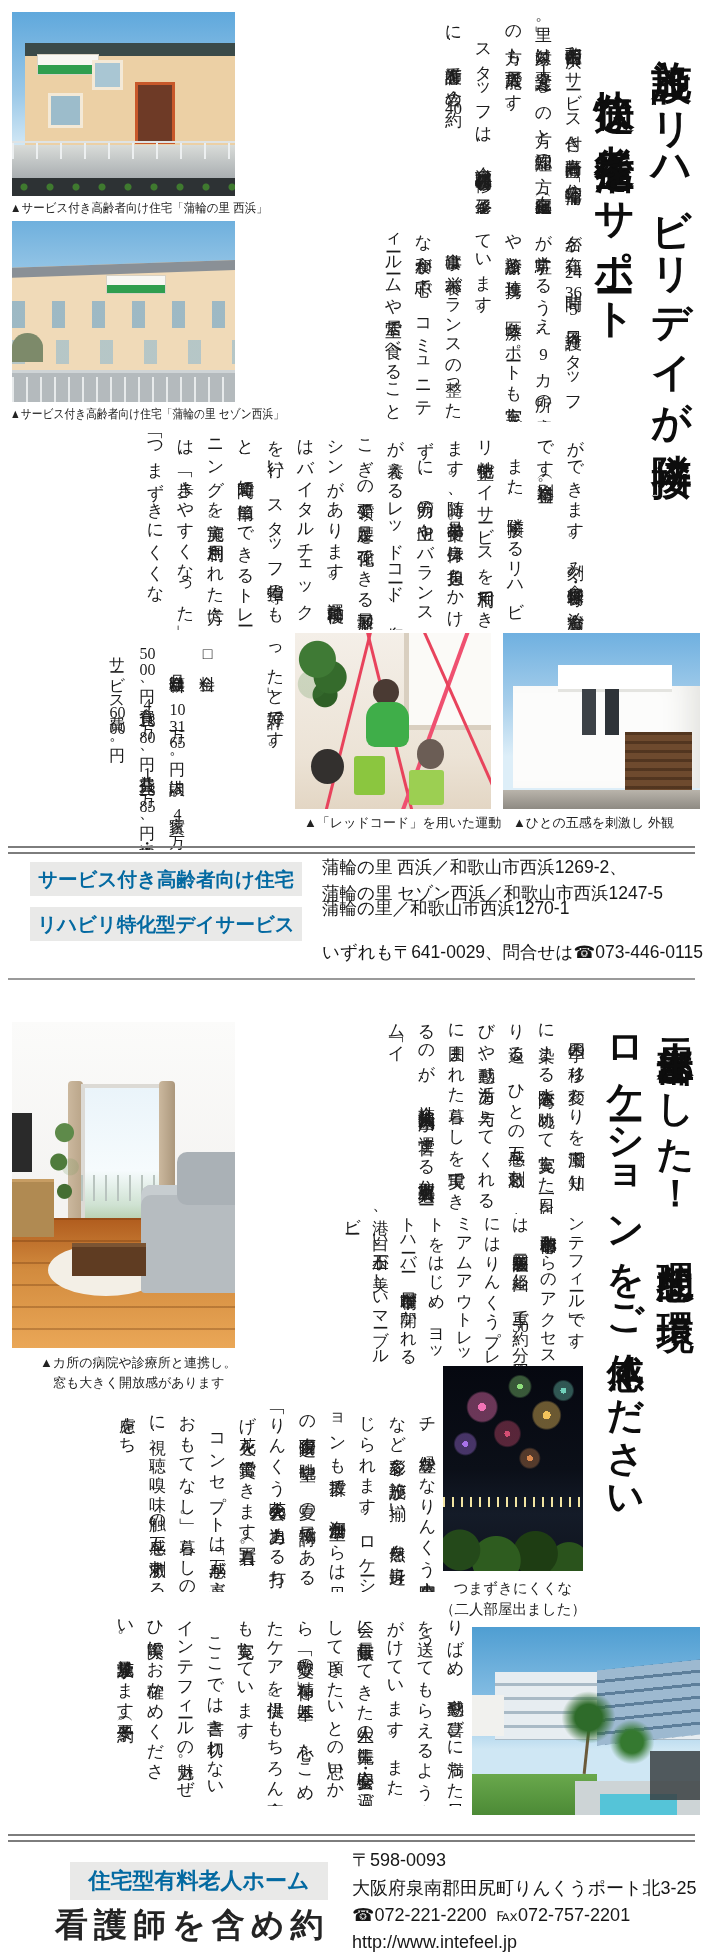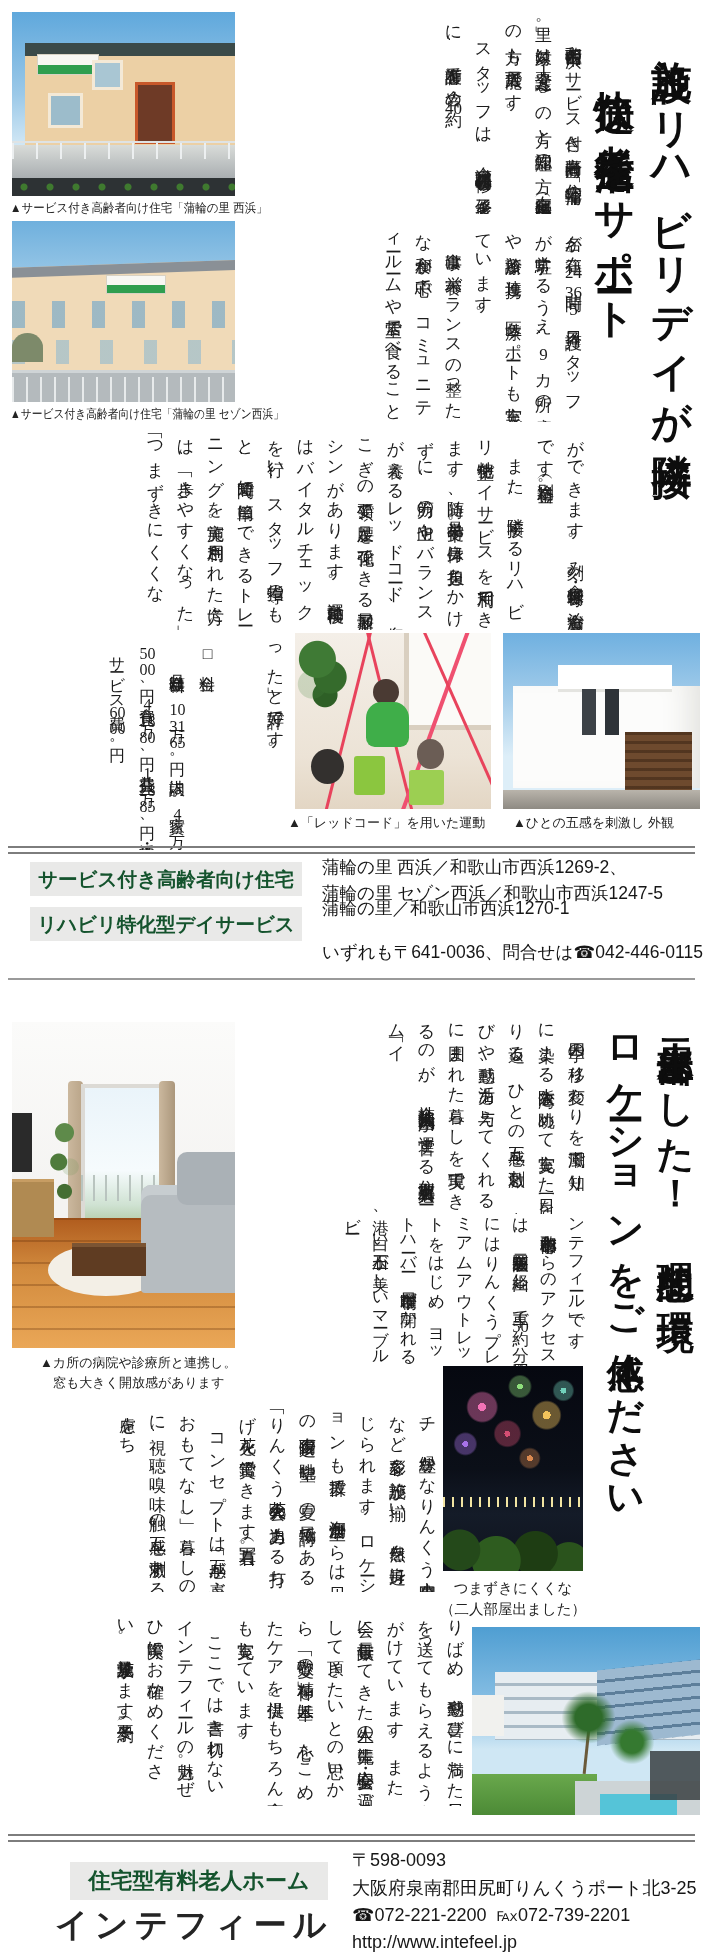--- a/index.html
+++ b/index.html
@@ -173,7 +173,7 @@
       <div class="ch1"></div>
       <div class="ch2"></div>
     </div>
-    <div class="cap2" style="left:288px;top:814px">▲「レッドコード」を用いた運動</div>
+    <div class="cap2" style="left:304px;top:814px">▲「レッドコード」を用いた運動</div>
 
     <div class="ph" id="ph4" style="left:503px;top:633px;width:197px;height:176px">
       <div class="bld"></div>

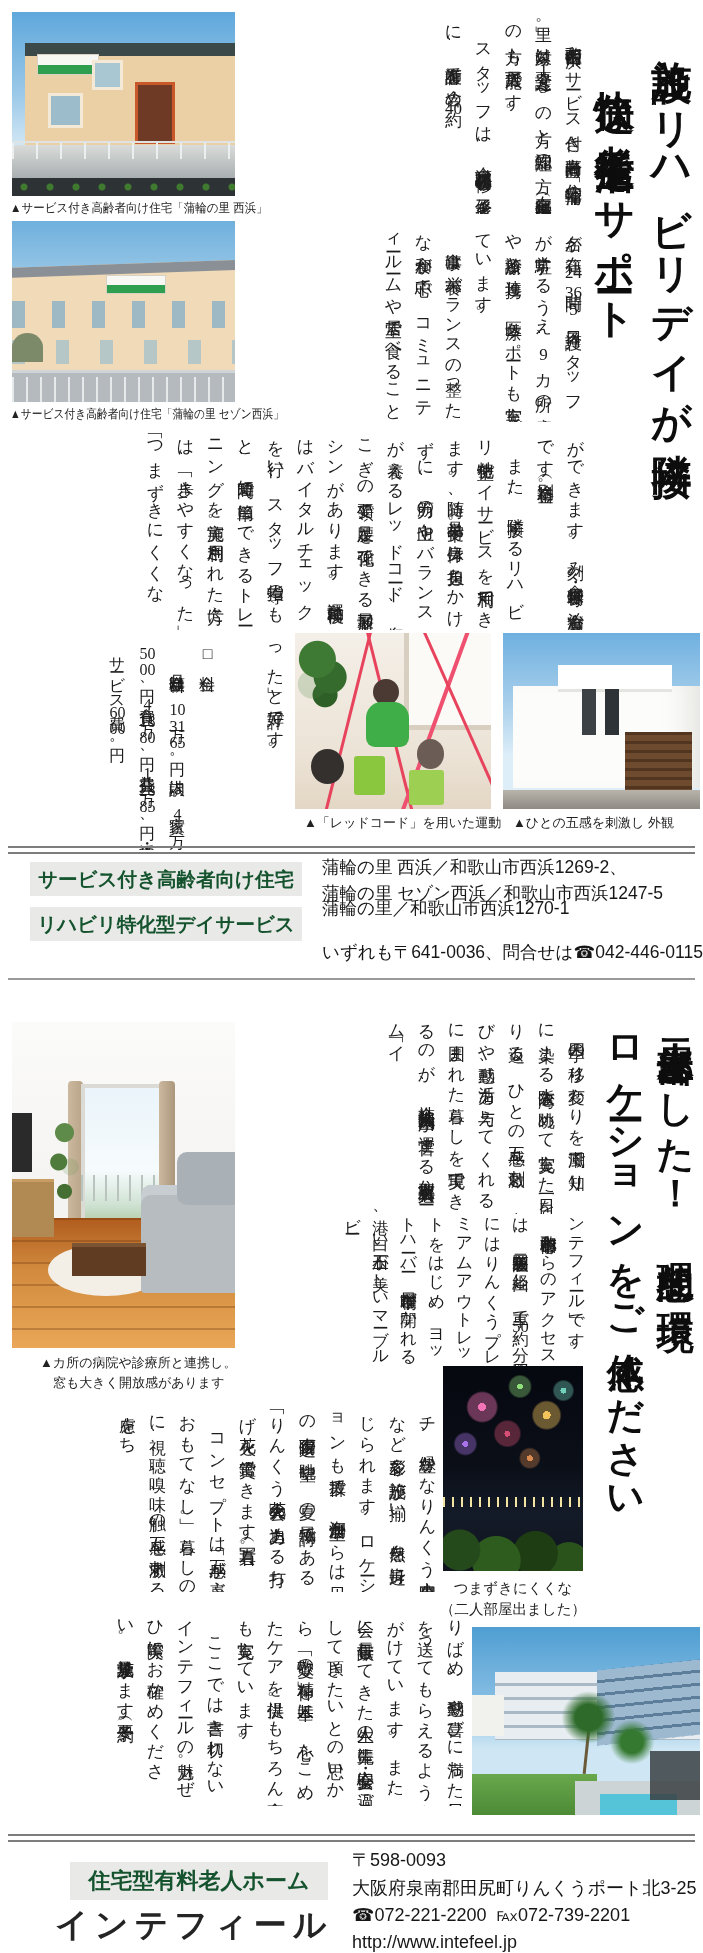--- a/index.html
+++ b/index.html
@@ -24,7 +24,7 @@
   
   .rule-double{position:absolute;height:4px;border-top:2px solid #7d7d7d;border-bottom:2px solid #7d7d7d;}
   .rule-single{position:absolute;height:0;border-top:2px solid #9a9a9a;}
-  .glabel{position:absolute;background:#e9e9e8;color:#14532d;font-weight:bold;text-align:center;
+  .glabel{position:absolute;background:#e9e9e8;color:#0369a1;font-weight:bold;text-align:center;
           display:flex;align-items:center;justify-content:center;}
   .ibx-line{position:absolute;font-size:17.5px;color:#161616;white-space:nowrap;}
   .brand{position:absolute;font-size:33px;font-weight:bold;color:#242424;letter-spacing:6px;white-space:nowrap;}

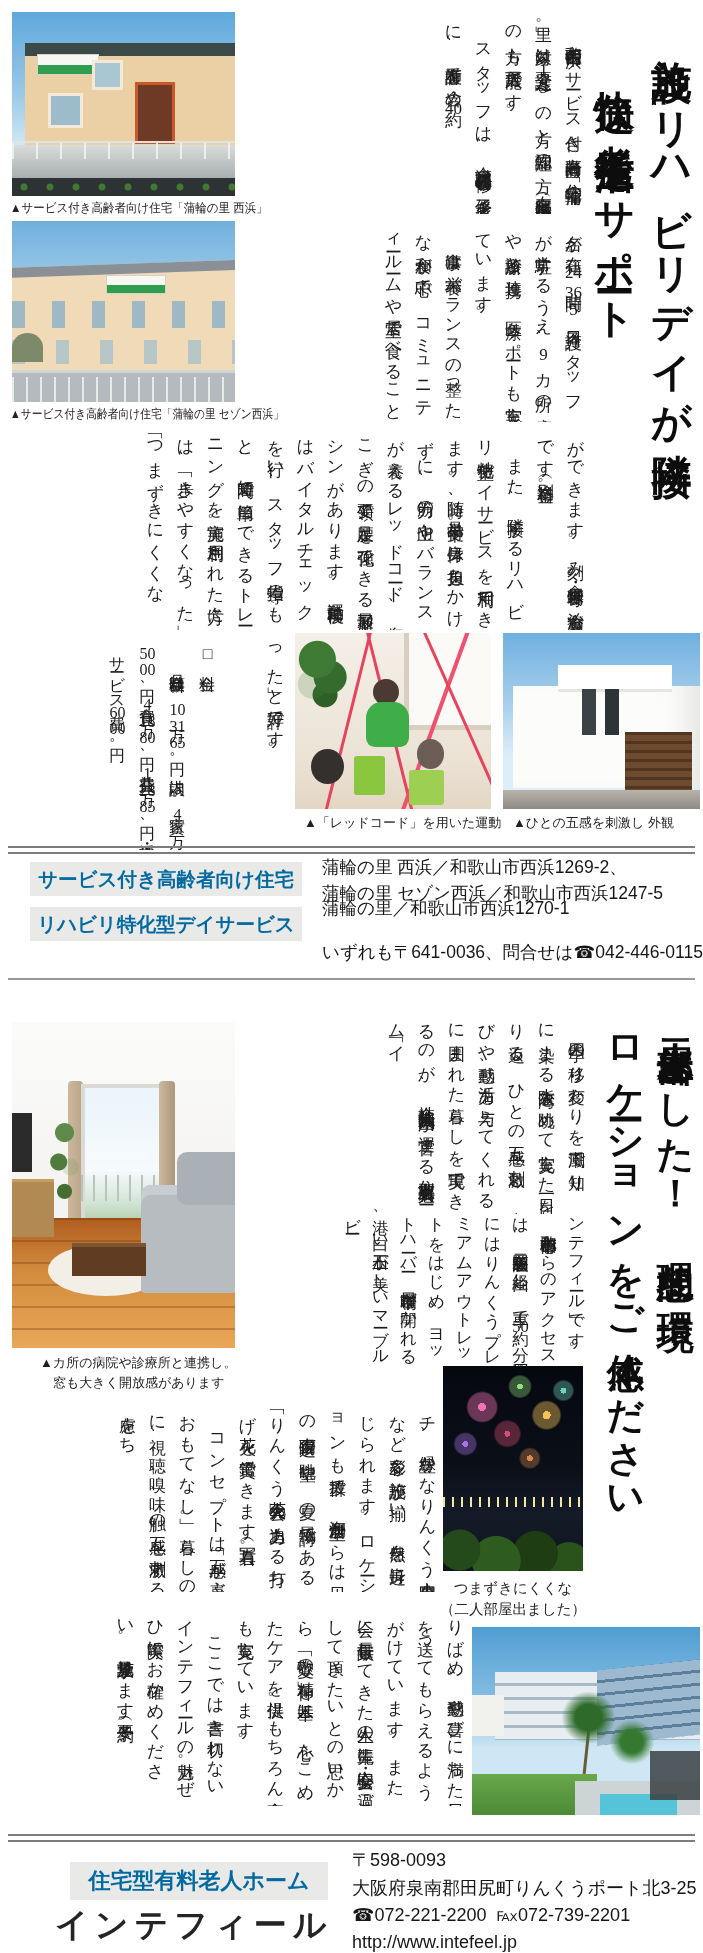--- a/index.html
+++ b/index.html
@@ -192,7 +192,7 @@
     <div class="ibx-line" style="left:322px;top:855px">蒲輪の里 西浜／和歌山市西浜1269-2、</div>
     <div class="ibx-line" style="left:322px;top:881px">蒲輪の里 セゾン西浜／和歌山市西浜1247-5</div>
     <div class="ibx-line" style="left:322px;top:896px">蒲輪の里／和歌山市西浜1270-1</div>
-    <div class="ibx-line" style="left:322px;top:940px">いずれも〒641-0036、問合せは☎042-446-0115</div>
+    <div class="ibx-line" style="left:322px;top:940px">いずれも〒641-0029、問合せは☎073-446-0115</div>
     <div class="rule-single" style="left:8px;top:978px;width:687px"></div>
   </section>
 

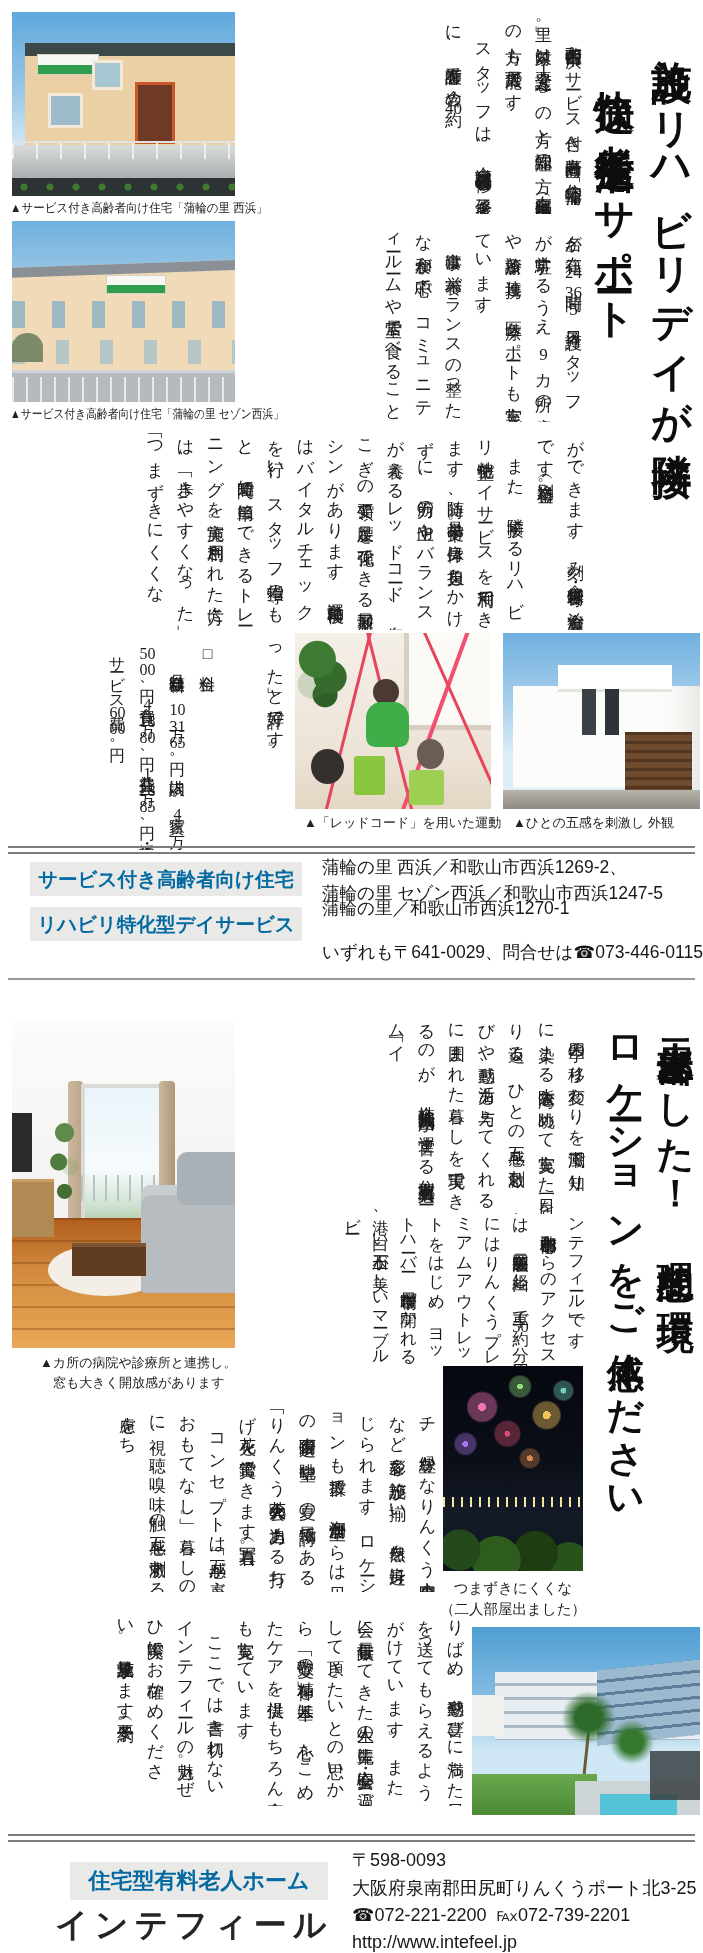--- a/index.html
+++ b/index.html
@@ -250,7 +250,7 @@
 
     <div class="rule-double" style="left:8px;top:1834px;width:687px"></div>
     <div class="glabel" style="left:70px;top:1862px;width:258px;height:38px;font-size:22px">住宅型有料老人ホーム</div>
-    <div class="brand" style="left:55px;top:1903px">インテフィール</div>
+    <div class="brand" style="left:55px;top:1903px">看護師を含め約</div>
     <div class="ibx-line" style="left:352px;top:1848px;font-size:18px">〒598-0093</div>
     <div class="ibx-line" style="left:352px;top:1876px;font-size:18px">大阪府泉南郡田尻町りんくうポート北3-25</div>
     <div class="ibx-line" style="left:352px;top:1904px;font-size:18px">

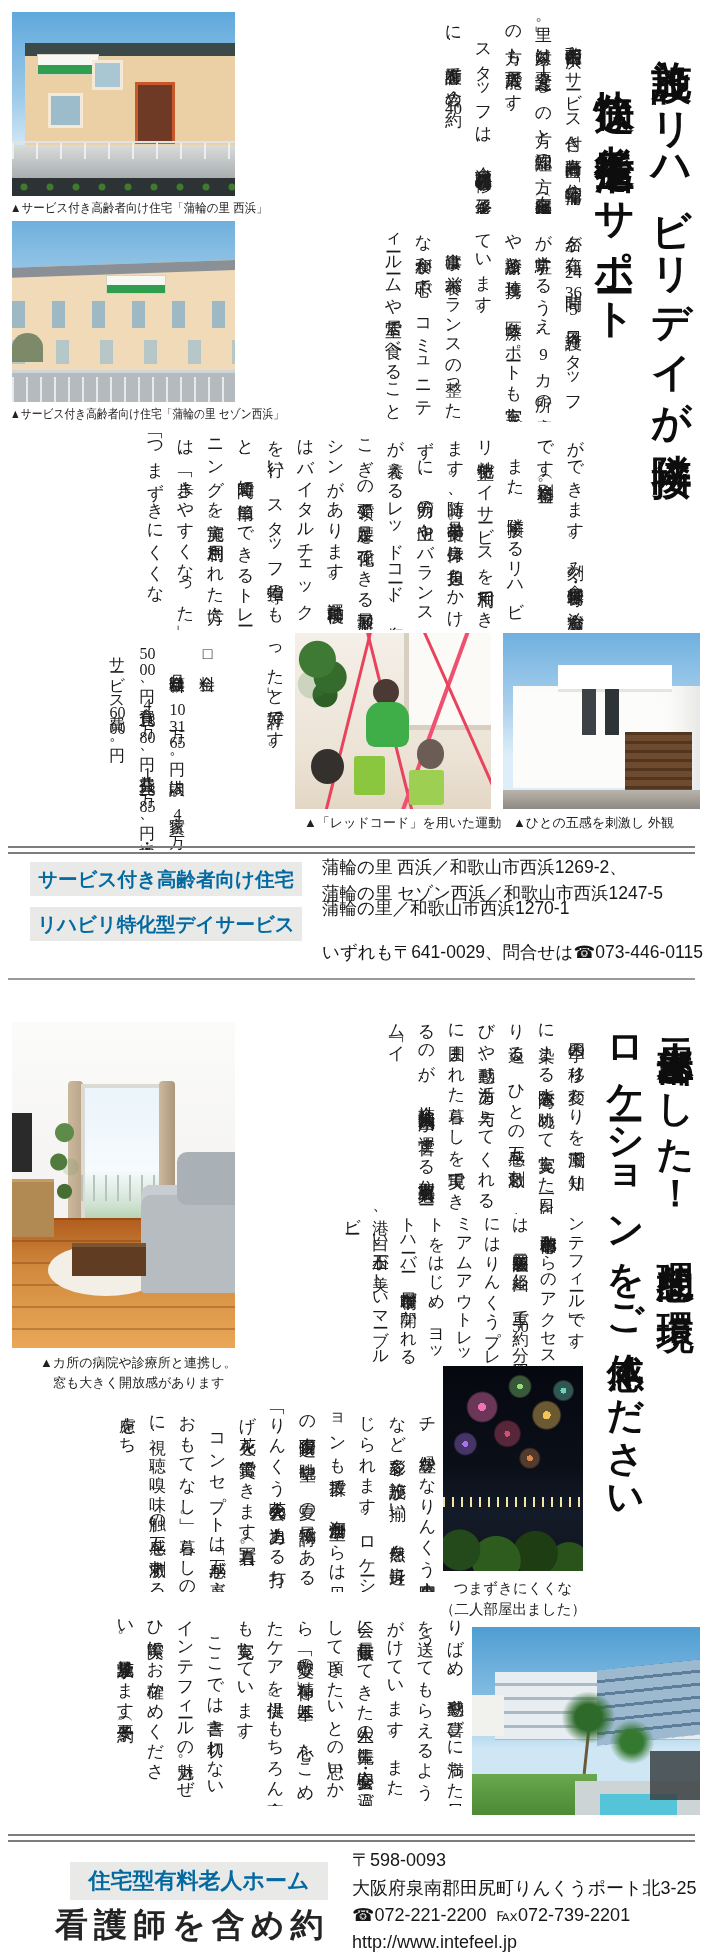--- a/index.html
+++ b/index.html
@@ -254,7 +254,7 @@
     <div class="ibx-line" style="left:352px;top:1848px;font-size:18px">〒598-0093</div>
     <div class="ibx-line" style="left:352px;top:1876px;font-size:18px">大阪府泉南郡田尻町りんくうポート北3-25</div>
     <div class="ibx-line" style="left:352px;top:1904px;font-size:18px">
-      <span>☎</span><span>072-221-2200</span>&nbsp;&nbsp;<span>℻</span><span>072-739-2201</span>
+      <span>☎</span><span>072-221-2200</span>&nbsp;&nbsp;<span>℻</span><span>072-757-2201</span>
     </div>
     <div class="ibx-line" style="left:352px;top:1932px;font-size:18px">http://www.intefeel.jp</div>
   </section>

